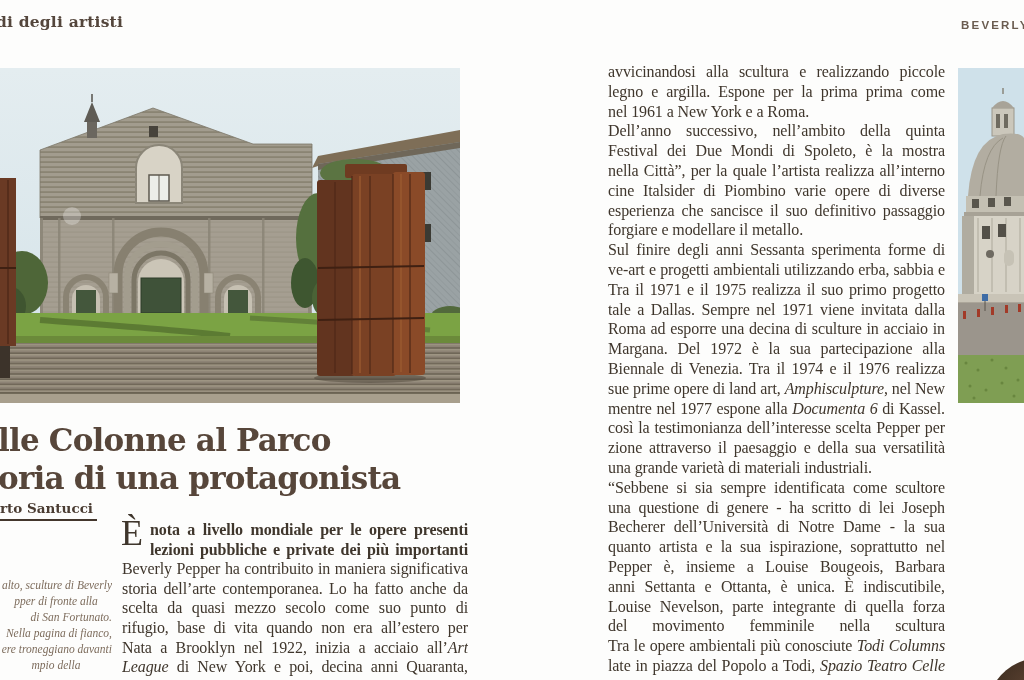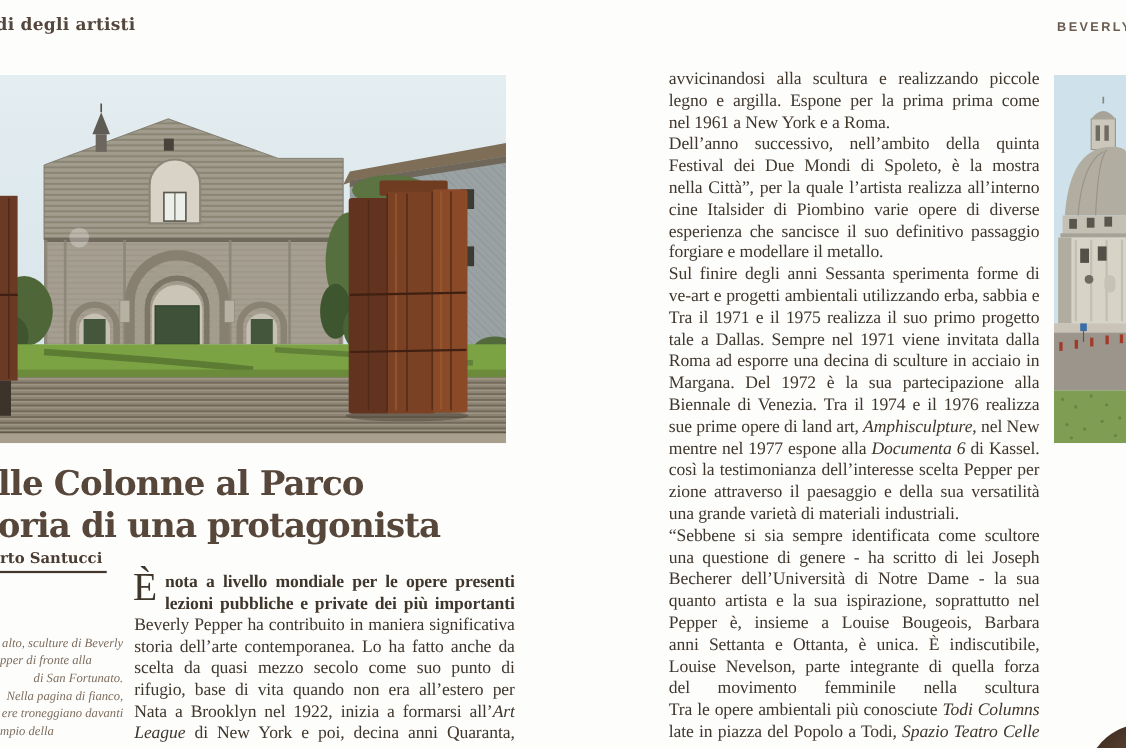--- a/index.html
+++ b/index.html
@@ -45,7 +45,7 @@
   
   #photo-caption{left:0;top:577px;width:112px;color:#7d6c5c;}
   #photo-caption .tline{
-    text-align:left;text-align-last:right;
+    text-align:center;text-align-last:right;
     height:16.1px;line-height:16.1px;font-size:11.5px;font-style:italic;overflow:hidden;
   }
   

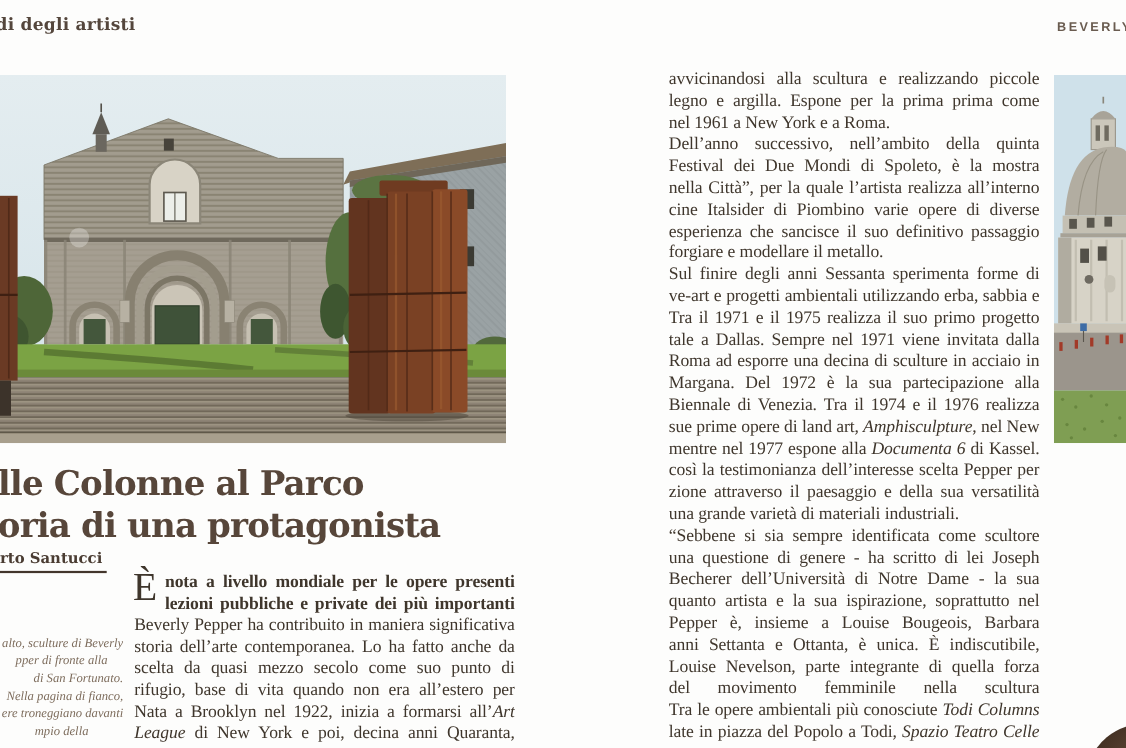--- a/index.html
+++ b/index.html
@@ -297,7 +297,7 @@
     <div class="tline"><span>storia dell’arte contemporanea. Lo ha fatto anche da Todi,</span></div>
     <div class="tline"><span>scelta da quasi mezzo secolo come suo punto di riferimento,</span></div>
     <div class="tline tl-end"><span>rifugio, base di vita quando non era all’estero per lavoro.</span></div>
-    <div class="tline"><span>Nata a Brooklyn nel 1922, inizia a formarsi all’</span><span class="it">Art Students’</span></div>
+    <div class="tline"><span>Nata a Brooklyn nel 1922, inizia a acciaio all’</span><span class="it">Art Students’</span></div>
     <div class="tline"><span class="it">League</span><span> di New York e poi, decina anni Quaranta, all’</span><span class="it">Academy</span></div>
   </div>
 

